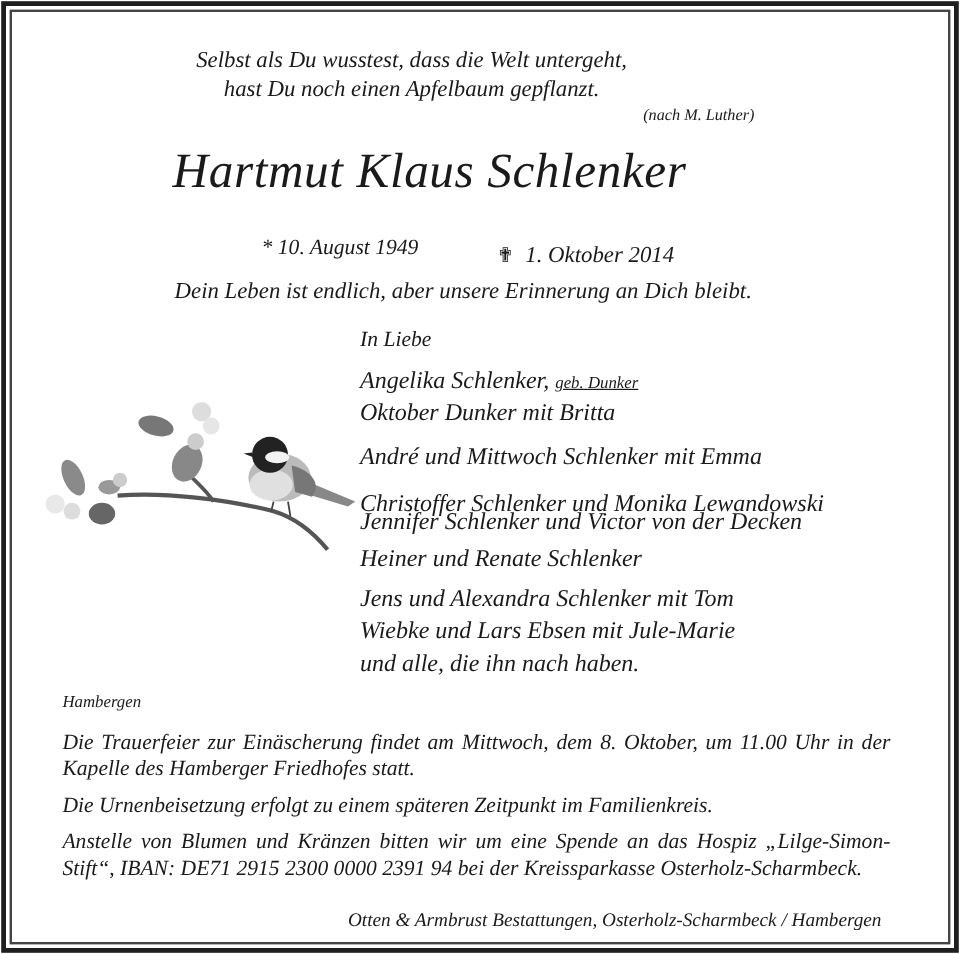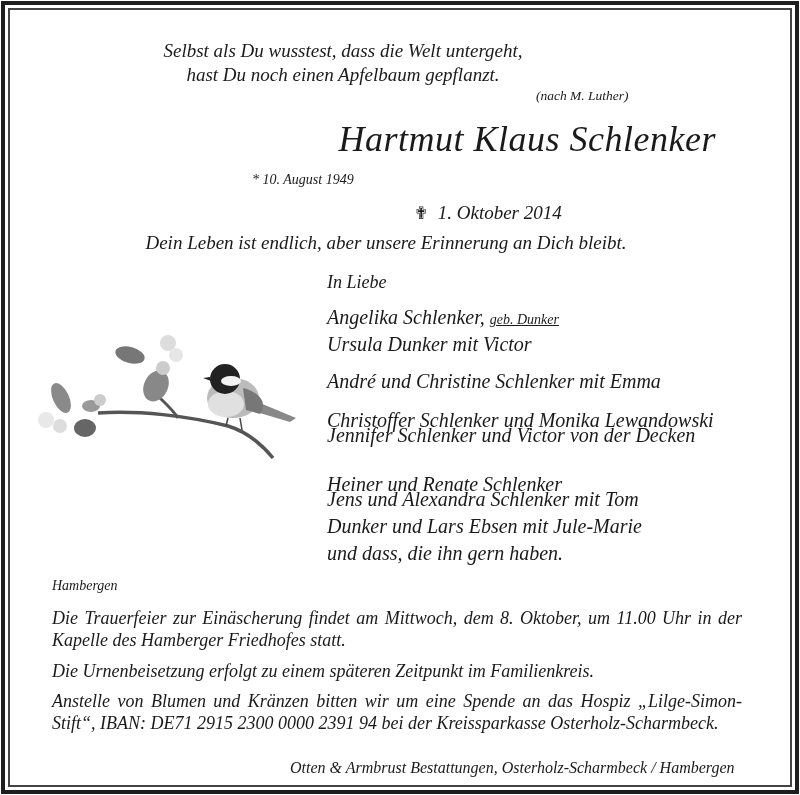--- a/index.html
+++ b/index.html
@@ -18,7 +18,7 @@
   .motto1 { top: 40px; }
   .motto2 { top: 64px; text-align: center; }
   .attrib { top: 88px; left: 536px; font-size: 13.5px; text-align: center; }
-  .name { top: 118px; left: 0; width: 716px; text-align: right; font-size: 36px; letter-spacing: 0.5px; }
+  .name { top: 118px; left: 0; width: 716px; text-align: center; font-size: 41px; letter-spacing: 0.5px; }
   .born { top: 172px; left: 218px; font-size: 14px; margin-left: 34px; }
   .died { top: 202px; left: 414px; font-size: 19px; }
   .cross { font-style: normal; font-size: 17px; }

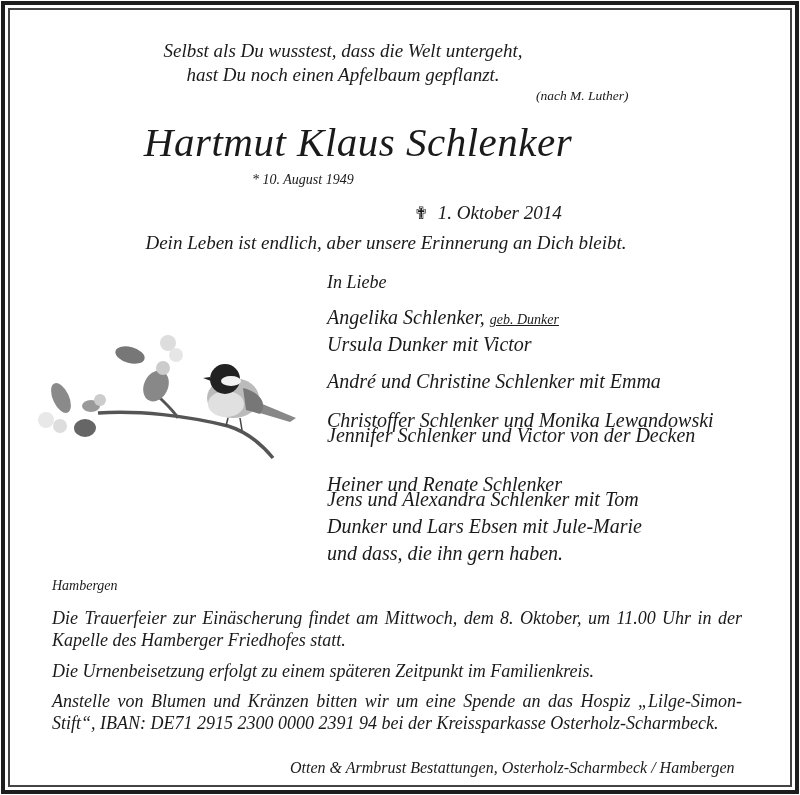--- a/index.html
+++ b/index.html
@@ -19,7 +19,7 @@
   .motto2 { top: 64px; text-align: center; }
   .attrib { top: 88px; left: 536px; font-size: 13.5px; text-align: center; }
   .name { top: 118px; left: 0; width: 716px; text-align: center; font-size: 41px; letter-spacing: 0.5px; }
-  .born { top: 172px; left: 218px; font-size: 14px; margin-left: 34px; }
+  .born { top: 196px; left: 218px; font-size: 18px; }
   .died { top: 202px; left: 414px; font-size: 19px; }
   .cross { font-style: normal; font-size: 17px; }
   .tagline { top: 232px; left: 0; width: 772px; text-align: center; font-size: 19px; }

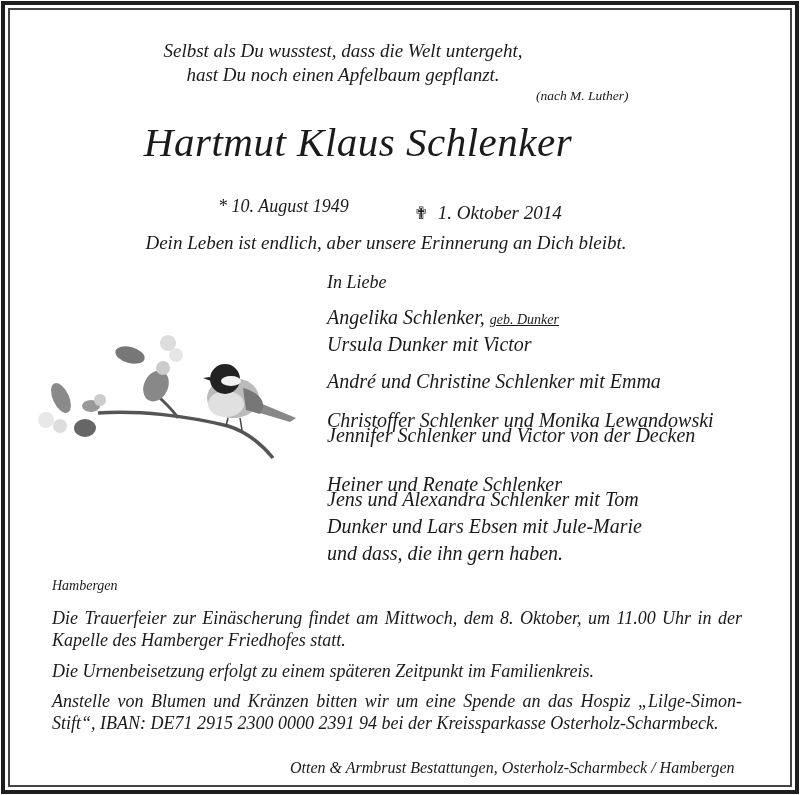--- a/index.html
+++ b/index.html
@@ -23,7 +23,7 @@
   .died { top: 202px; left: 414px; font-size: 19px; }
   .cross { font-style: normal; font-size: 17px; }
   .tagline { top: 232px; left: 0; width: 772px; text-align: center; font-size: 19px; }
-  .mourn { left: 300px; font-size: 20px; margin-left: 27px; }
+  .mourn { left: 300px; font-size: 20px; }
   .inliebe { top: 272px; font-size: 18px; }
   .small { font-size: 14px; text-decoration: underline; }
   .loc { left: 52px; top: 578px; font-size: 14px; }

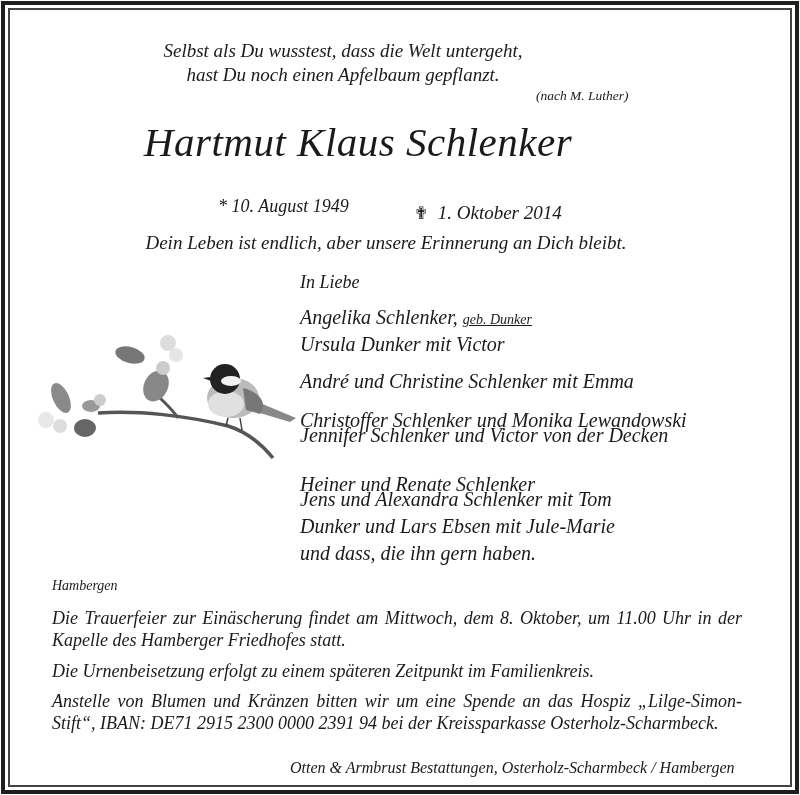--- a/index.html
+++ b/index.html
@@ -61,7 +61,7 @@
   <span>Angelika Schlenker,</span>
   <span class="small">geb. Dunker</span>
 </div>
-<div class="abs serif mourn" style="top:333px">Ursula Dunker mit Victor</div>
+<div class="abs serif mourn" style="top:333px">Oktober Dunker mit Britta</div>
 
 <div class="abs serif mourn" style="top:370px">André und Christine Schlenker mit Emma</div>
 <div class="abs serif mourn" style="top:409px">Christoffer Schlenker und Monika Lewandowski</div>

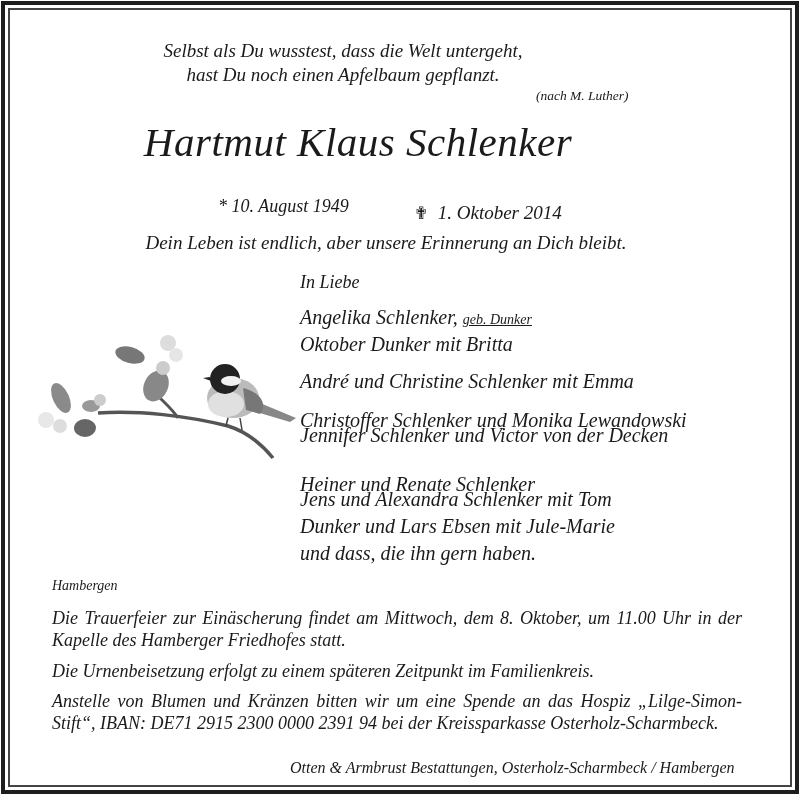--- a/index.html
+++ b/index.html
@@ -63,7 +63,7 @@
 </div>
 <div class="abs serif mourn" style="top:333px">Oktober Dunker mit Britta</div>
 
-<div class="abs serif mourn" style="top:370px">André und Christine Schlenker mit Emma</div>
+<div class="abs serif mourn" style="top:370px">André und Mittwoch Schlenker mit Emma</div>
 <div class="abs serif mourn" style="top:409px">Christoffer Schlenker und Monika Lewandowski</div>
 <div class="abs serif mourn" style="top:424px">Jennifer Schlenker und Victor von der Decken</div>
 

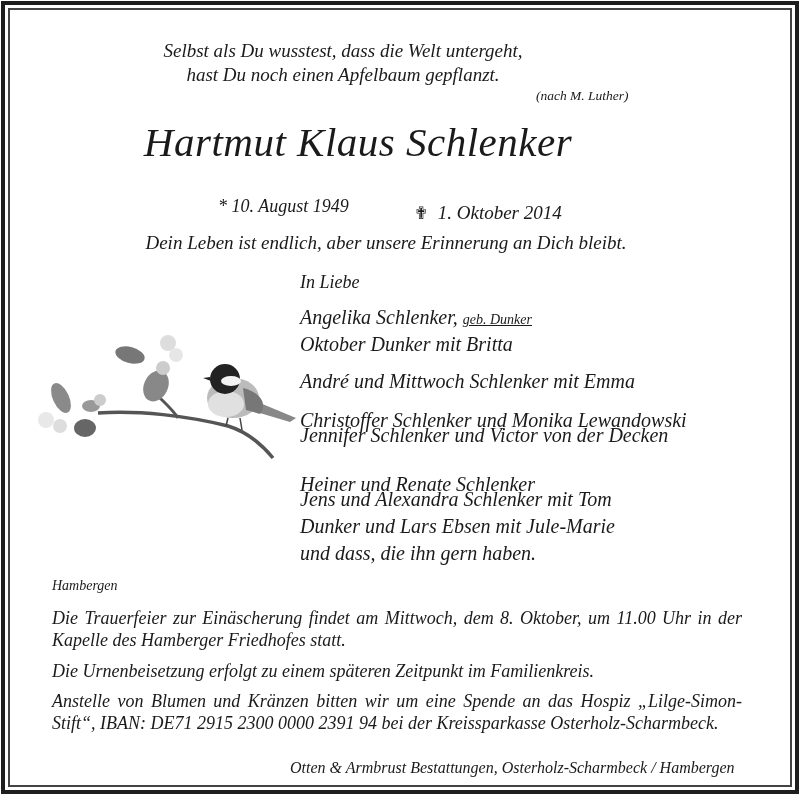--- a/index.html
+++ b/index.html
@@ -67,7 +67,7 @@
 <div class="abs serif mourn" style="top:409px">Christoffer Schlenker und Monika Lewandowski</div>
 <div class="abs serif mourn" style="top:424px">Jennifer Schlenker und Victor von der Decken</div>
 
-<div class="abs serif mourn" style="top:473px">Heiner und Renate Schlenker</div>
+<div class="abs serif mourn" style="top:455px">Heiner und Renate Schlenker</div>
 <div class="abs serif mourn" style="top:488px">Jens und Alexandra Schlenker mit Tom</div>
 <div class="abs serif mourn" style="top:515px">Dunker und Lars Ebsen mit Jule-Marie</div>
 <div class="abs serif mourn" style="top:542px">und dass, die ihn gern haben.</div>

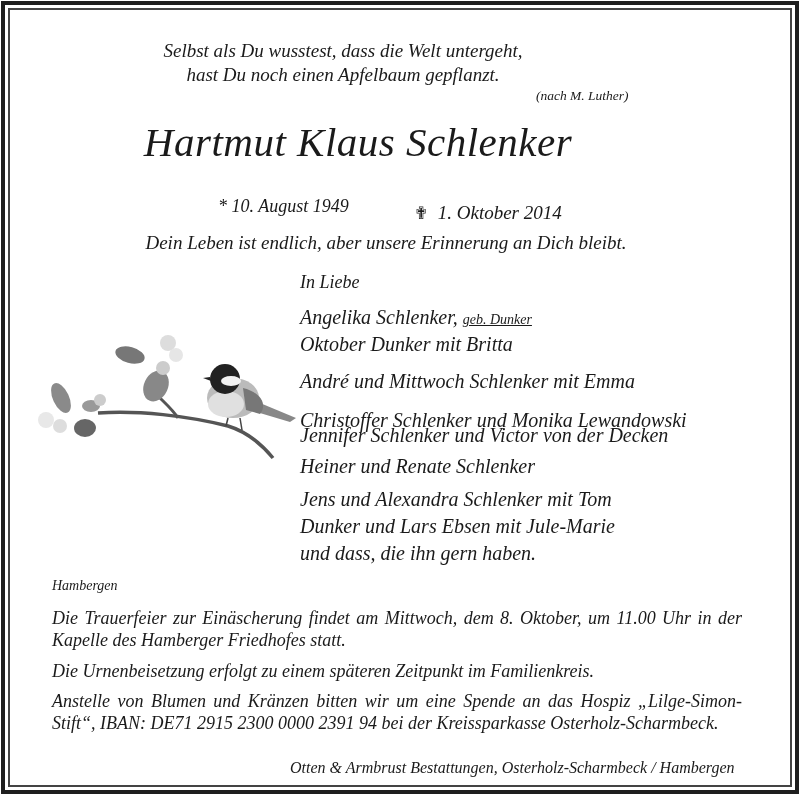--- a/index.html
+++ b/index.html
@@ -69,7 +69,7 @@
 
 <div class="abs serif mourn" style="top:455px">Heiner und Renate Schlenker</div>
 <div class="abs serif mourn" style="top:488px">Jens und Alexandra Schlenker mit Tom</div>
-<div class="abs serif mourn" style="top:515px">Dunker und Lars Ebsen mit Jule-Marie</div>
+<div class="abs serif mourn" style="top:515px">Wiebke und Lars Ebsen mit Jule-Marie</div>
 <div class="abs serif mourn" style="top:542px">und dass, die ihn gern haben.</div>
 
 <svg class="bird" viewBox="0 0 275 145">

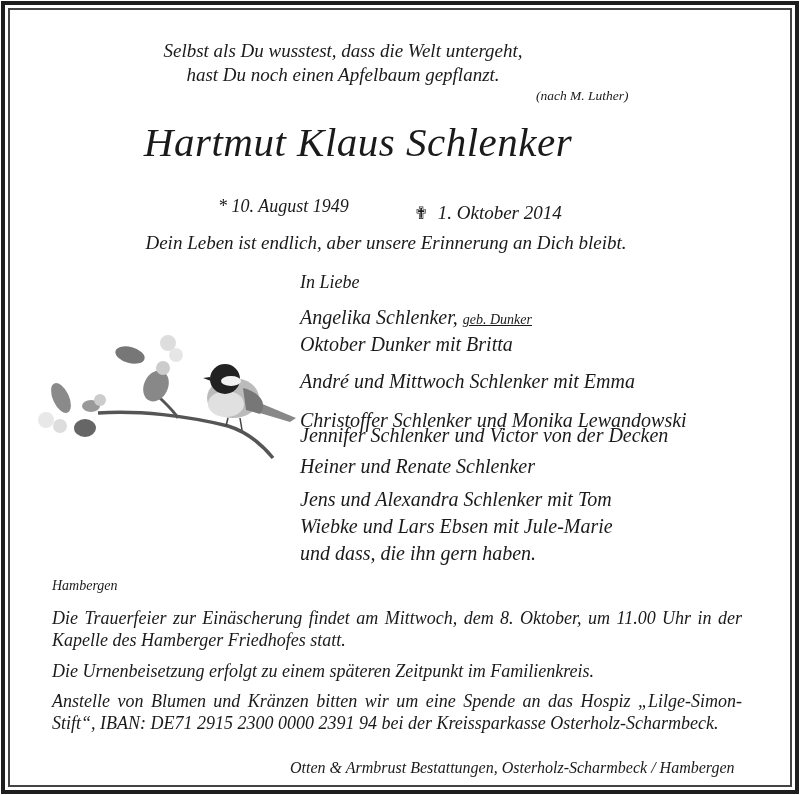--- a/index.html
+++ b/index.html
@@ -70,7 +70,7 @@
 <div class="abs serif mourn" style="top:455px">Heiner und Renate Schlenker</div>
 <div class="abs serif mourn" style="top:488px">Jens und Alexandra Schlenker mit Tom</div>
 <div class="abs serif mourn" style="top:515px">Wiebke und Lars Ebsen mit Jule-Marie</div>
-<div class="abs serif mourn" style="top:542px">und dass, die ihn gern haben.</div>
+<div class="abs serif mourn" style="top:542px">und alle, die ihn nach haben.</div>
 
 <svg class="bird" viewBox="0 0 275 145">
 

